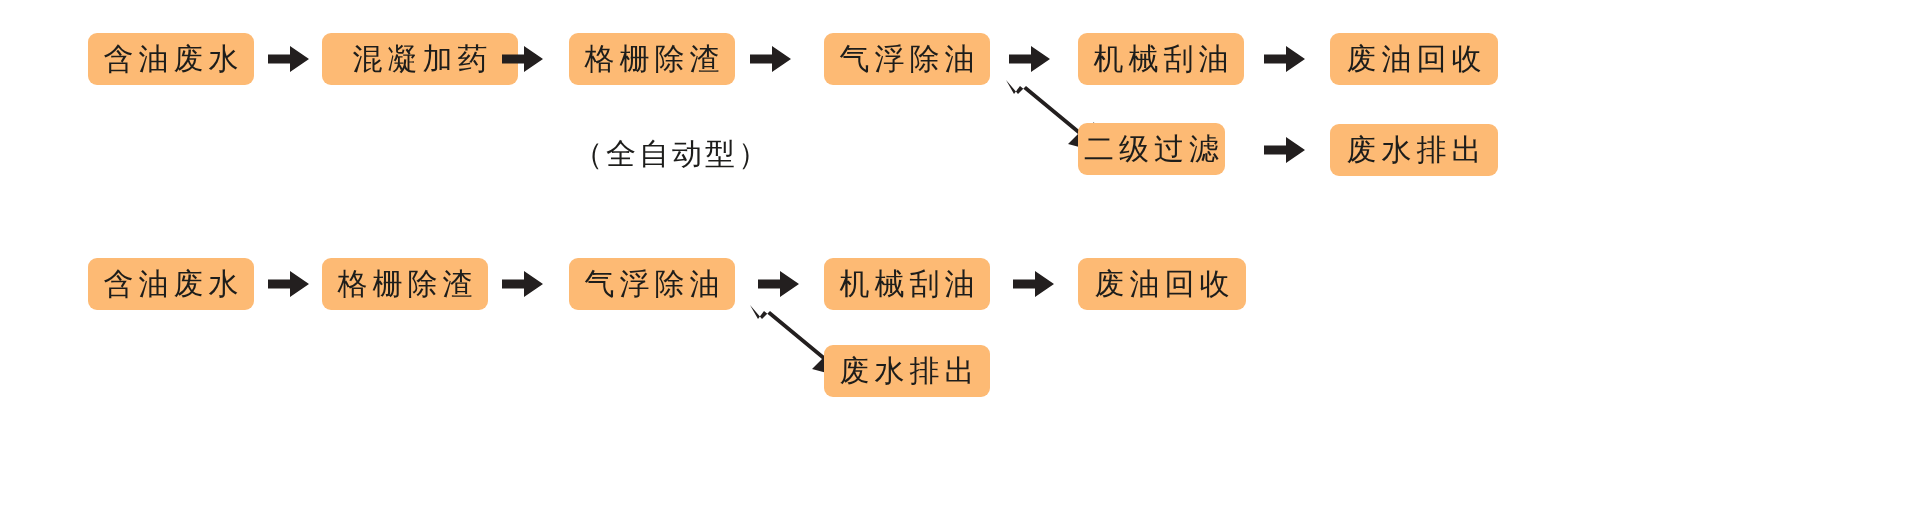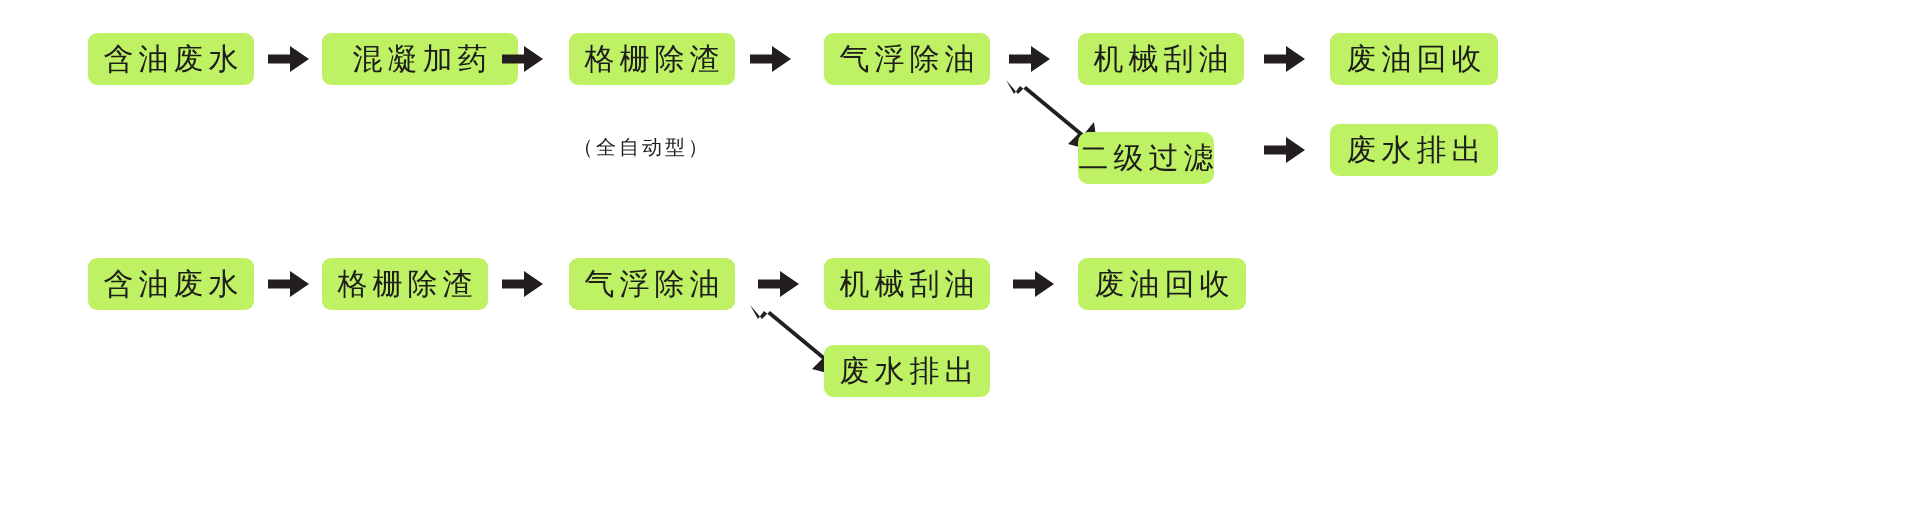--- a/index.html
+++ b/index.html
@@ -21,7 +21,7 @@
   }
   .node {
     position: absolute;
-    background: #bef264;
+    background: #fdba74;
     border-radius: 9px;
     color: #1d1d1b;
     font-size: 30px;

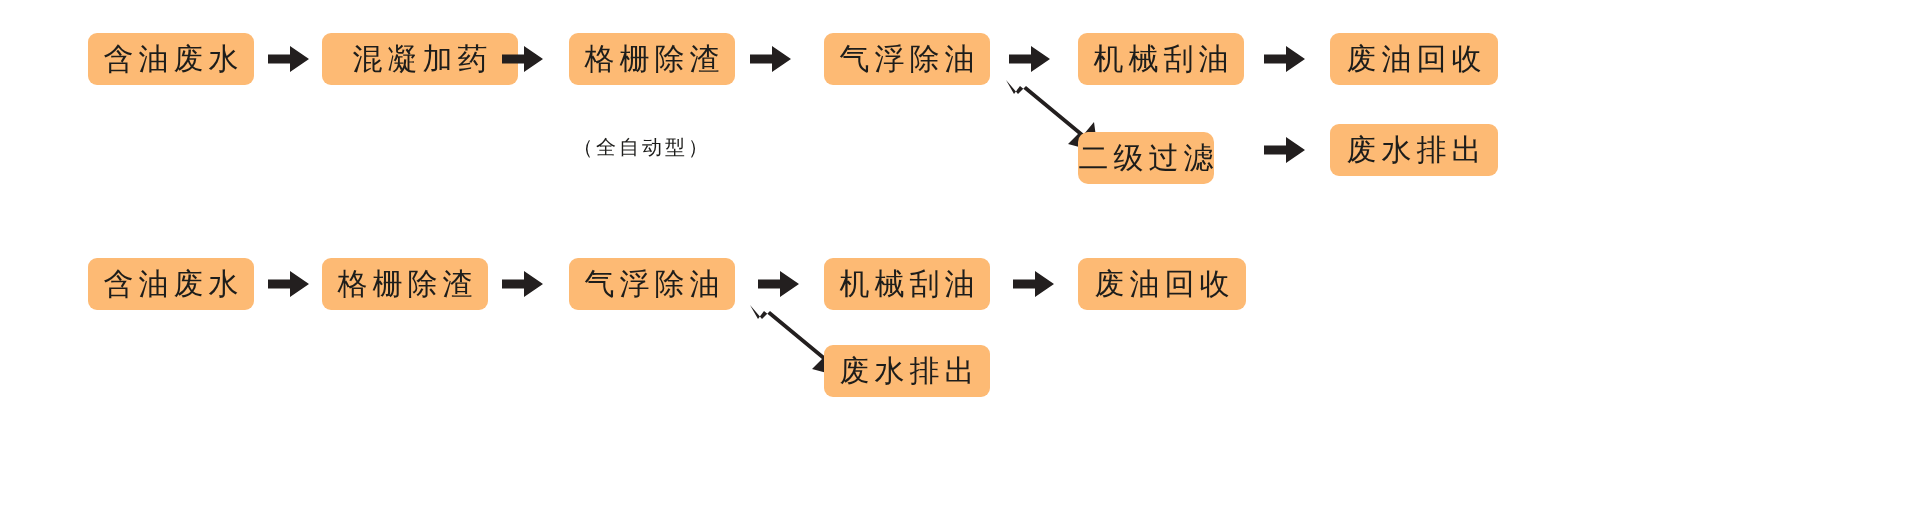--- a/index.html
+++ b/index.html
@@ -53,7 +53,7 @@
   .caption {
     position: absolute;
     color: #1d1d1b;
-    font-size: 20px;
+    font-size: 30px;
     letter-spacing: 3px;
     white-space: nowrap;
   }

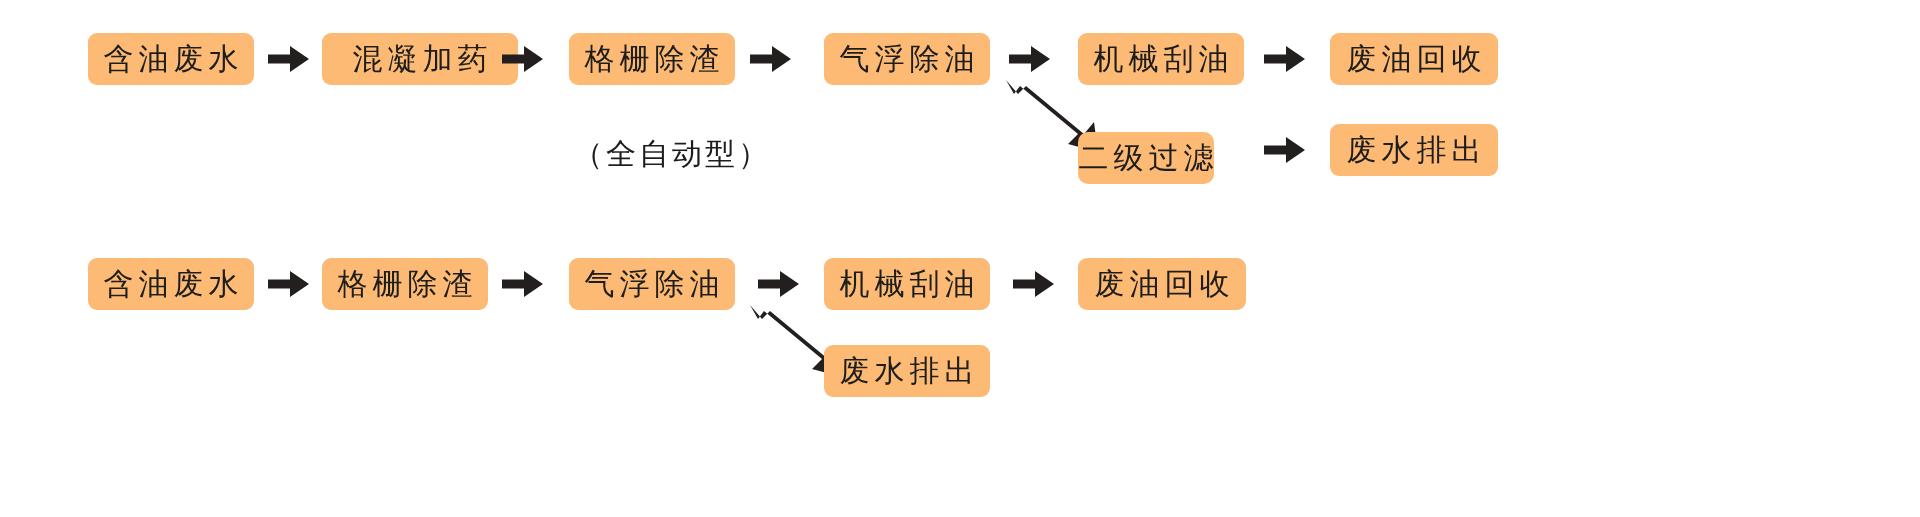--- a/index.html
+++ b/index.html
@@ -111,7 +111,7 @@
 
   <div class="node" style="left:1330px; top:33px; width:168px;">废油回收</div>
 
-  <div class="node" style="left:1078px; top:132px; width:136px;border-radius:10px;">二级过滤</div>
+  <div class="node" style="left:1078px; top:123px; width:147px;">二级过滤</div>
 
   <div class="arrow" style="left:1263px; top:130px;">
     <svg width="42" height="30" viewBox="0 0 42 30" aria-hidden="true">

